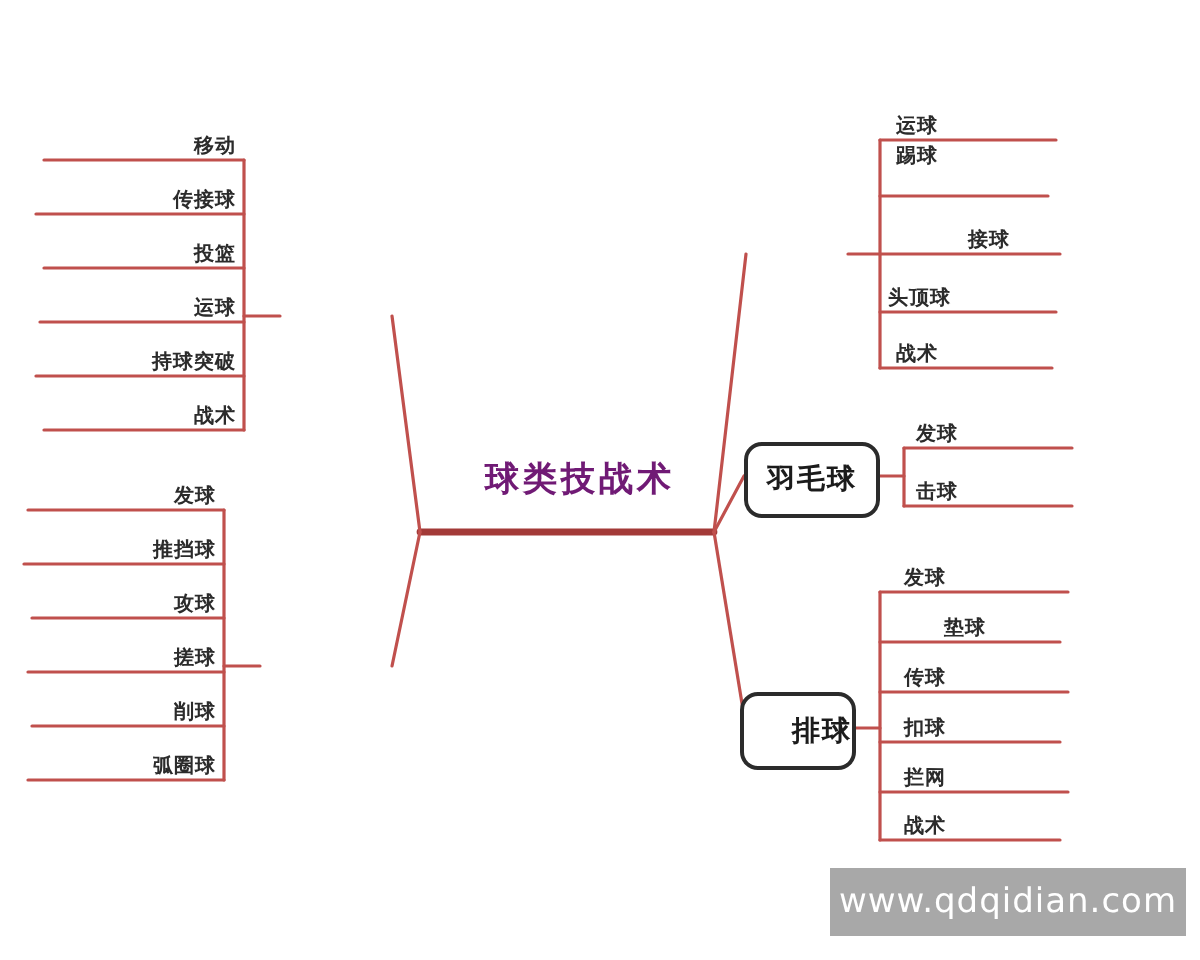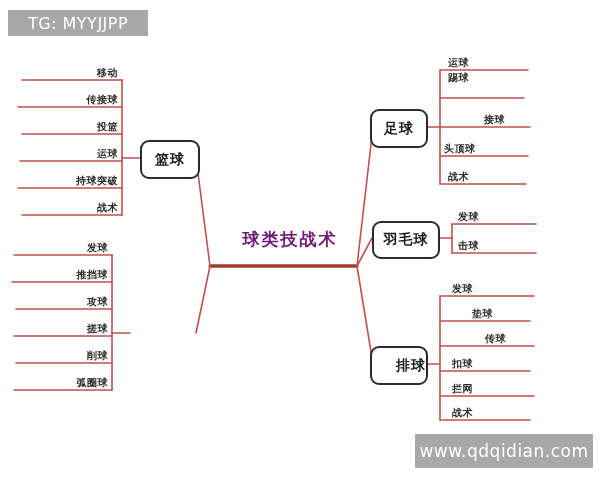--- a/index.html
+++ b/index.html
@@ -137,7 +137,6 @@
   <div class="leaf right" style="left:452px;top:382px;width:60px;">拦网</div>
   <div class="leaf right" style="left:452px;top:406px;width:60px;">战术</div>
 
-  <div class="watermark" id="wm-top">TG: MYYJJPP</div>
   <div class="watermark" id="wm-bottom">www.qdqidian.com</div>
 
 </div>

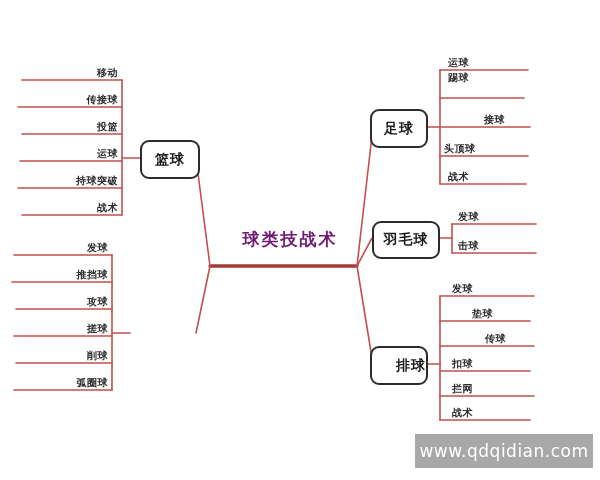--- a/index.html
+++ b/index.html
@@ -95,9 +95,6 @@
   </div>
 
 
-  <div class="branch-node" style="left:370px;top:109px;width:54px;height:35px;">
-    <span>足球</span>
-  </div>
 
   <div class="branch-node" style="left:372px;top:221px;width:64px;height:34px;">
     <span>羽毛球</span>

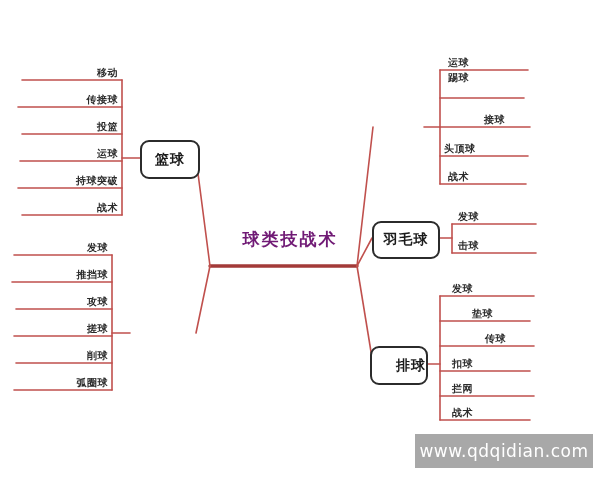--- a/index.html
+++ b/index.html
@@ -90,9 +90,6 @@
     <span>球类技战术</span>
   </div>
 
-  <div class="branch-node" style="left:140px;top:140px;width:56px;height:35px;">
-    <span>篮球</span>
-  </div>
 
 
 

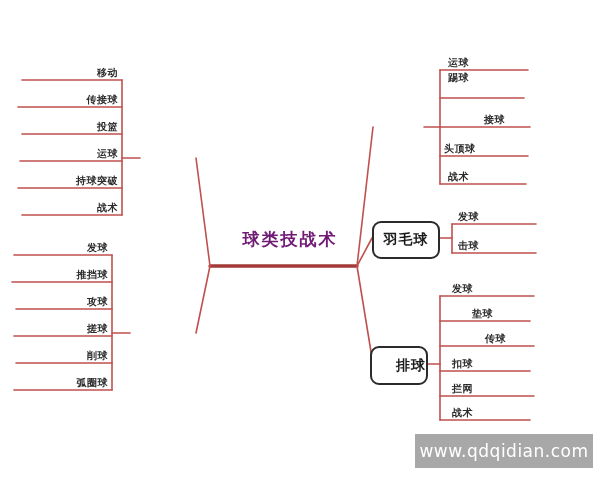--- a/index.html
+++ b/index.html
@@ -126,7 +126,7 @@
 
   <div class="leaf right" style="left:452px;top:282px;width:60px;">发球</div>
   <div class="leaf right" style="left:472px;top:307px;width:60px;">垫球</div>
-  <div class="leaf right" style="left:452px;top:332px;width:60px;margin-left:33px;">传球</div>
+  <div class="leaf right" style="left:452px;top:332px;width:60px;">传球</div>
   <div class="leaf right" style="left:452px;top:357px;width:60px;">扣球</div>
   <div class="leaf right" style="left:452px;top:382px;width:60px;">拦网</div>
   <div class="leaf right" style="left:452px;top:406px;width:60px;">战术</div>

